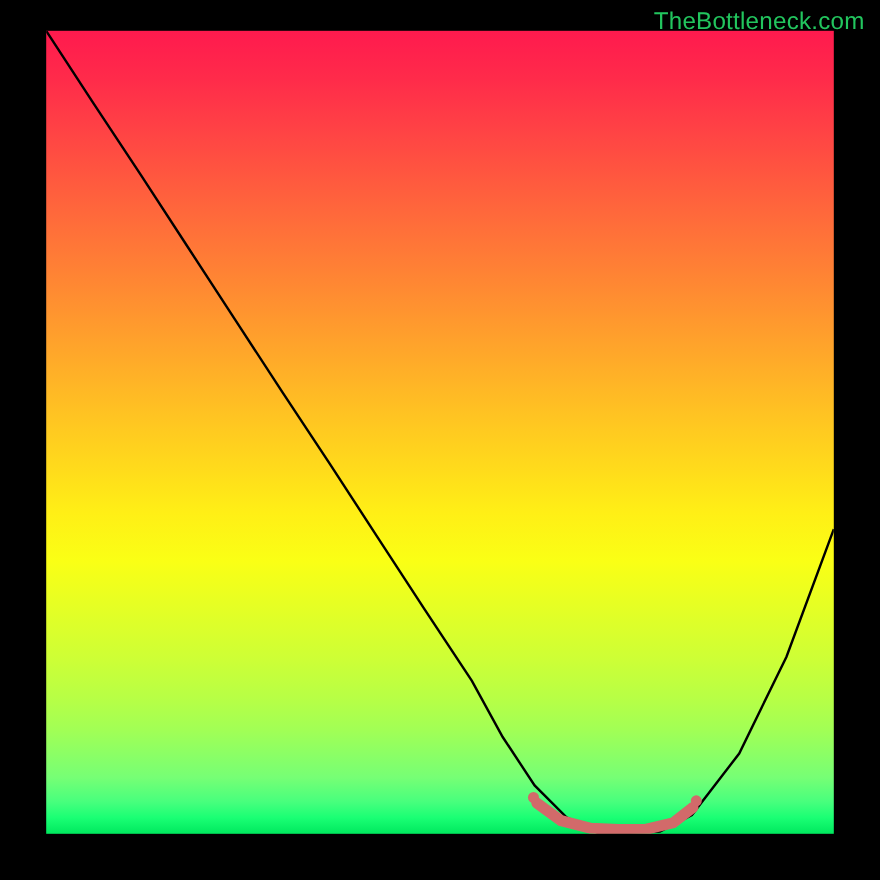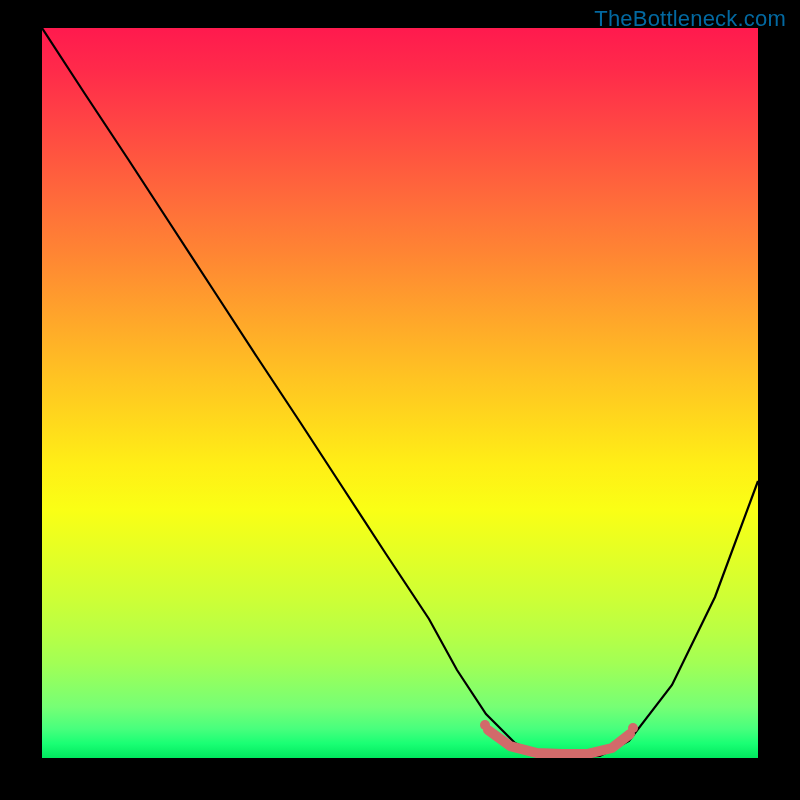--- a/index.html
+++ b/index.html
@@ -17,7 +17,7 @@
     right: 14px;
     font-size: 22px;
     font-weight: 500;
-    color: #0369a1;
+    color: #22c55e;
     z-index: 10;
     letter-spacing: 0.2px;
   }

